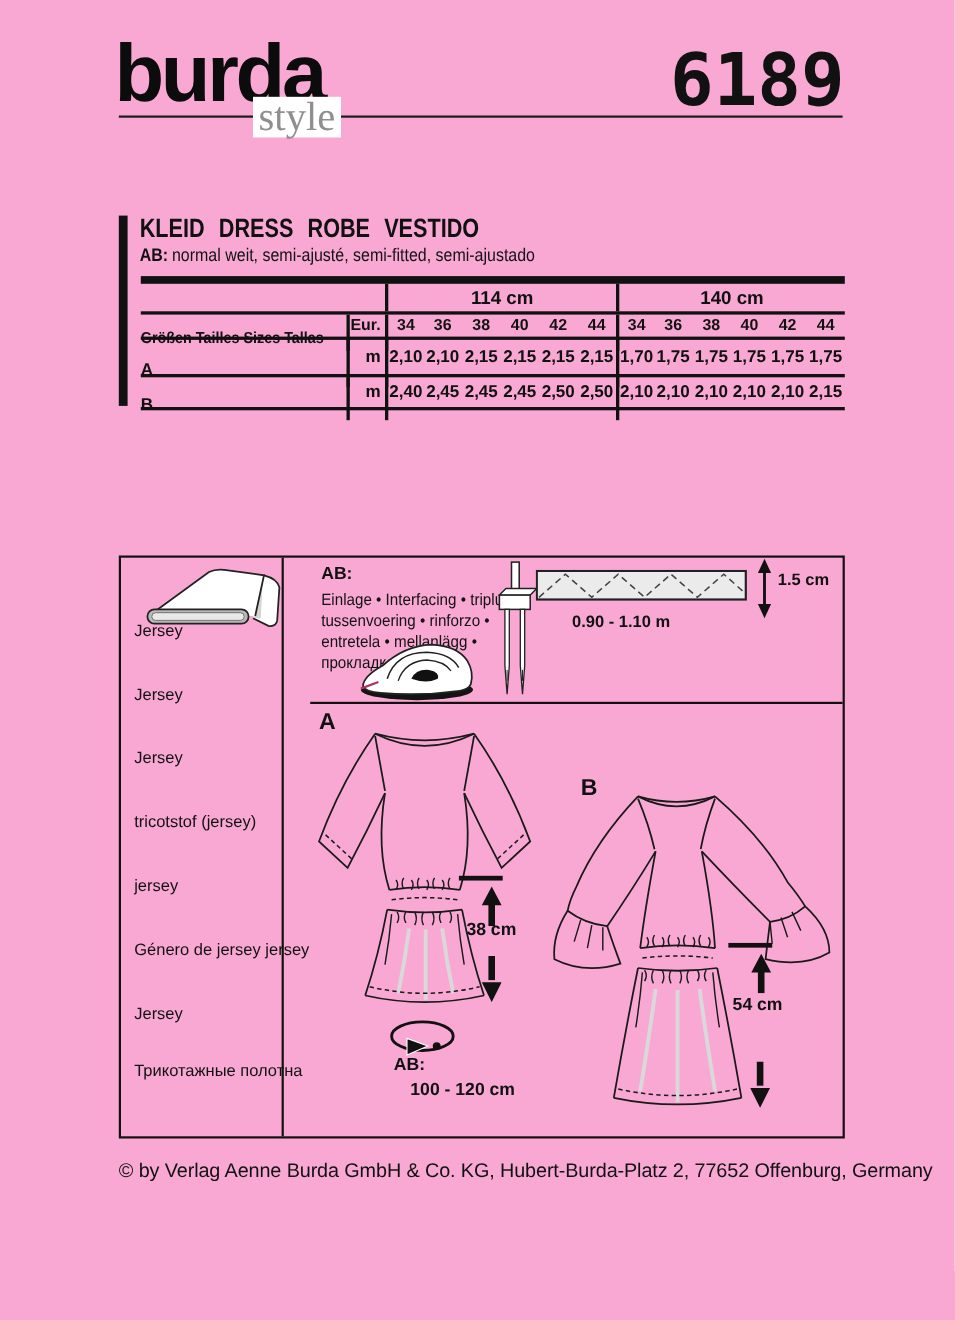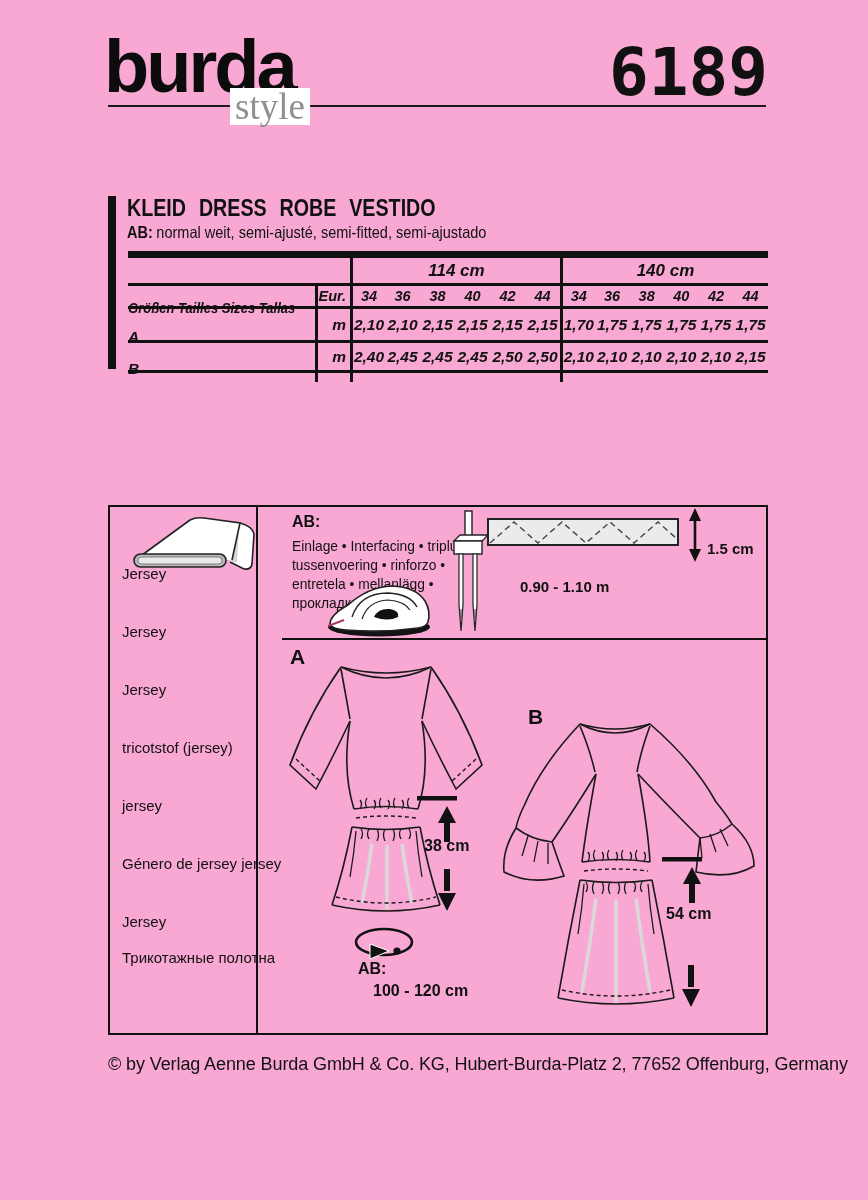--- a/index.html
+++ b/index.html
@@ -25,7 +25,7 @@
   .subtitle b{margin-right:4px;}
 
   
-  .ftable{left:128px;top:251px;width:640px;font-style:italic;}
+  .ftable{left:128px;top:251px;width:640px;}
   .t-bar{height:7px;background:#111;}
   .t-row{display:grid;box-sizing:border-box;border-bottom:3px solid #111;font-weight:bold;}
   .t-row1{grid-template-columns:222px 210px 208px;height:28px;line-height:25px;font-size:17px;}

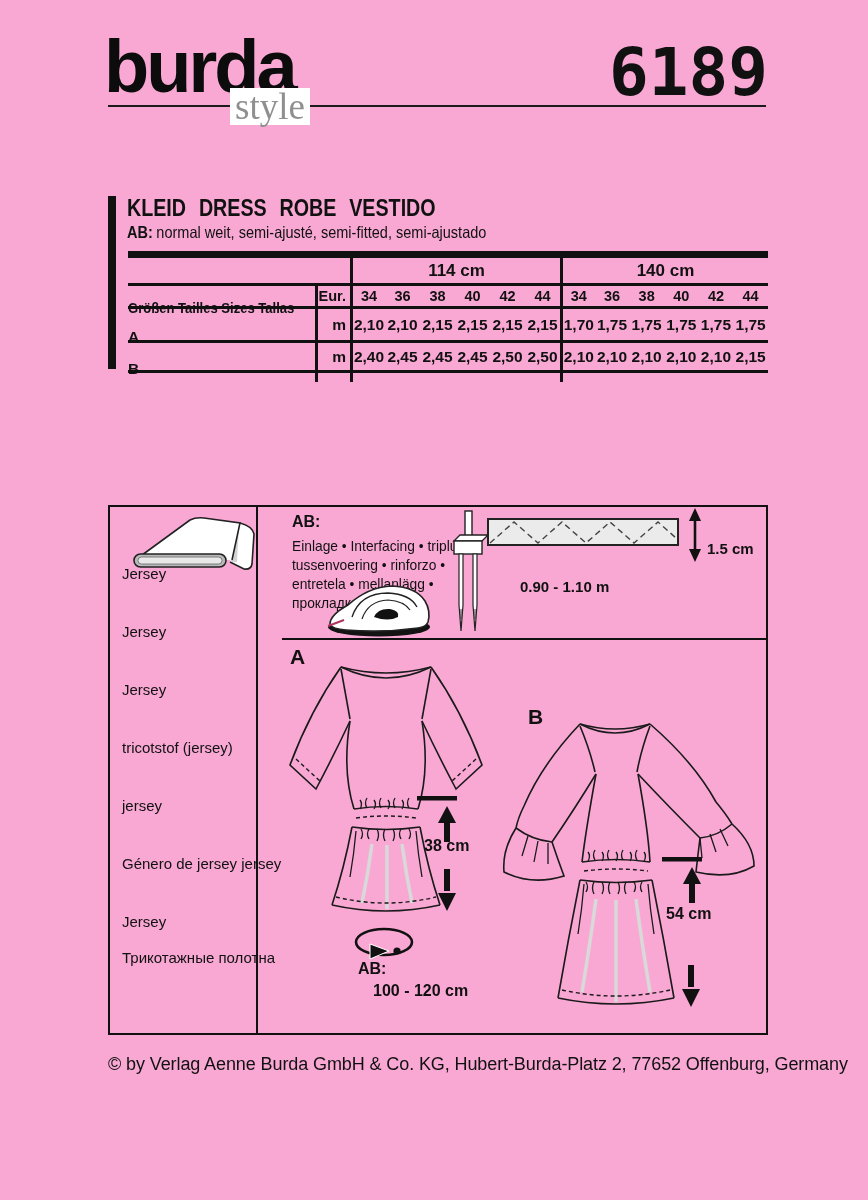--- a/index.html
+++ b/index.html
@@ -46,7 +46,7 @@
   .fab-item{position:absolute;left:12px;font-size:15px;white-space:nowrap;}
   .int-label{font-size:16px;font-weight:bold;}
   .int-lines{font-size:15px;line-height:19px;transform:scaleX(0.92);transform-origin:0 0;white-space:nowrap;}
-  .meas{font-size:15px;font-weight:bold;white-space:nowrap;margin-top:21px;}
+  .meas{font-size:15px;font-weight:bold;white-space:nowrap;}
   .meas-lg{font-size:16px;font-weight:bold;white-space:nowrap;}
   .view-label{font-size:21px;font-weight:bold;}
 

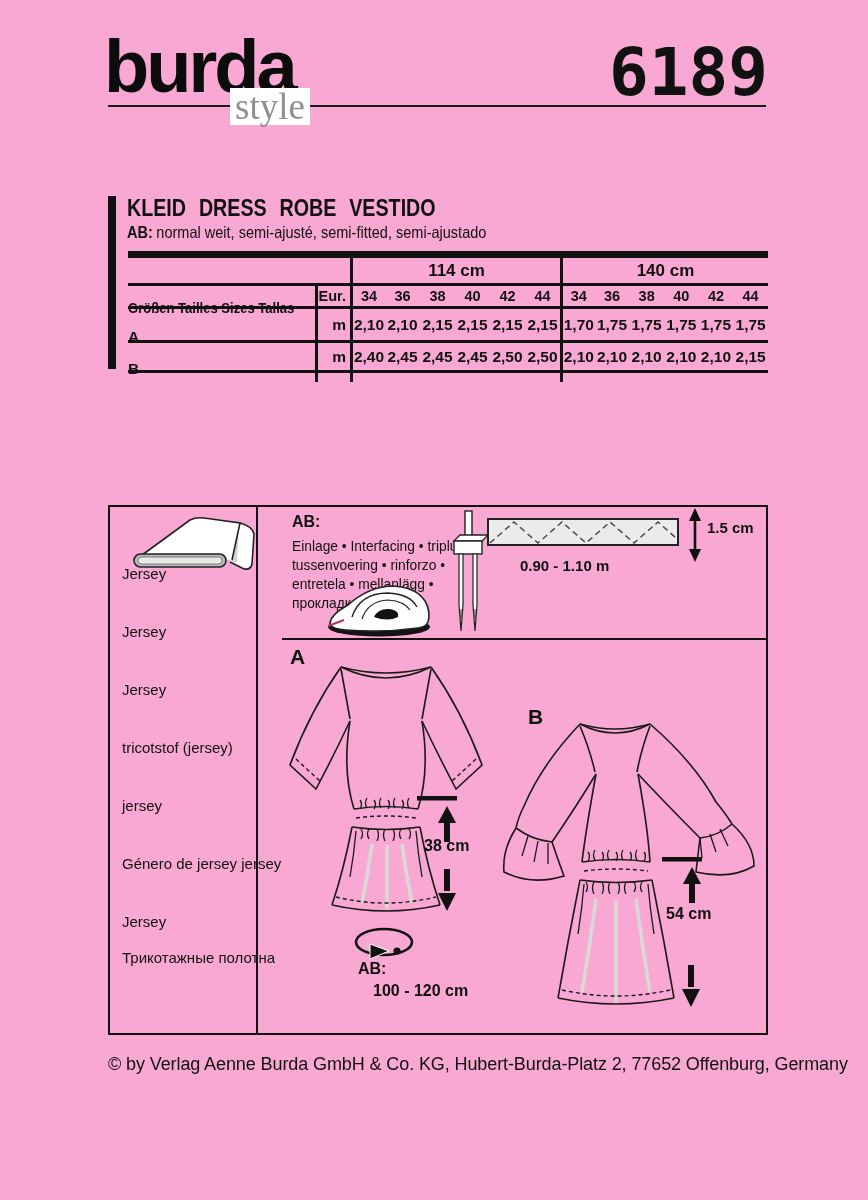--- a/index.html
+++ b/index.html
@@ -144,7 +144,7 @@
       <div class="fab-item" style="top:290px">jersey</div>
       <div class="fab-item" style="top:348px">Género de jersey jersey</div>
       <div class="fab-item" style="top:406px">Jersey</div>
-      <div class="fab-item" style="top:442px">Трикотажные полотна</div>
+      <div class="fab-item" style="top:458px">Трикотажные полотна</div>
     </div>
 
     <div class="d-topright"></div>

